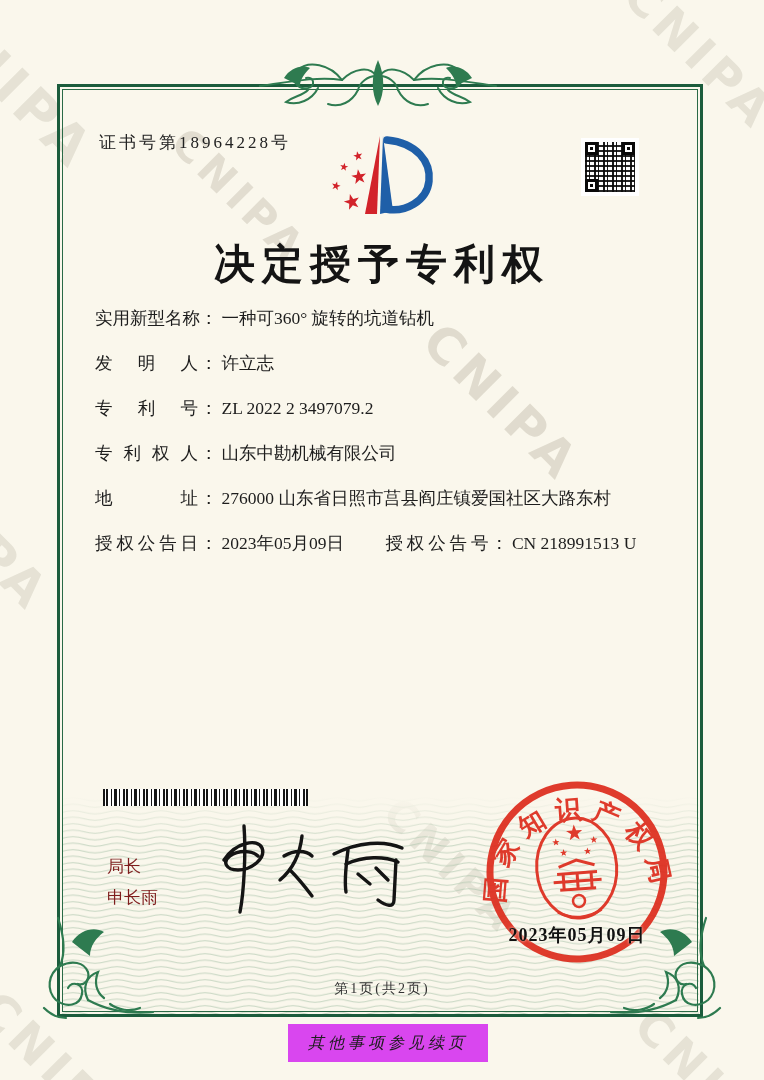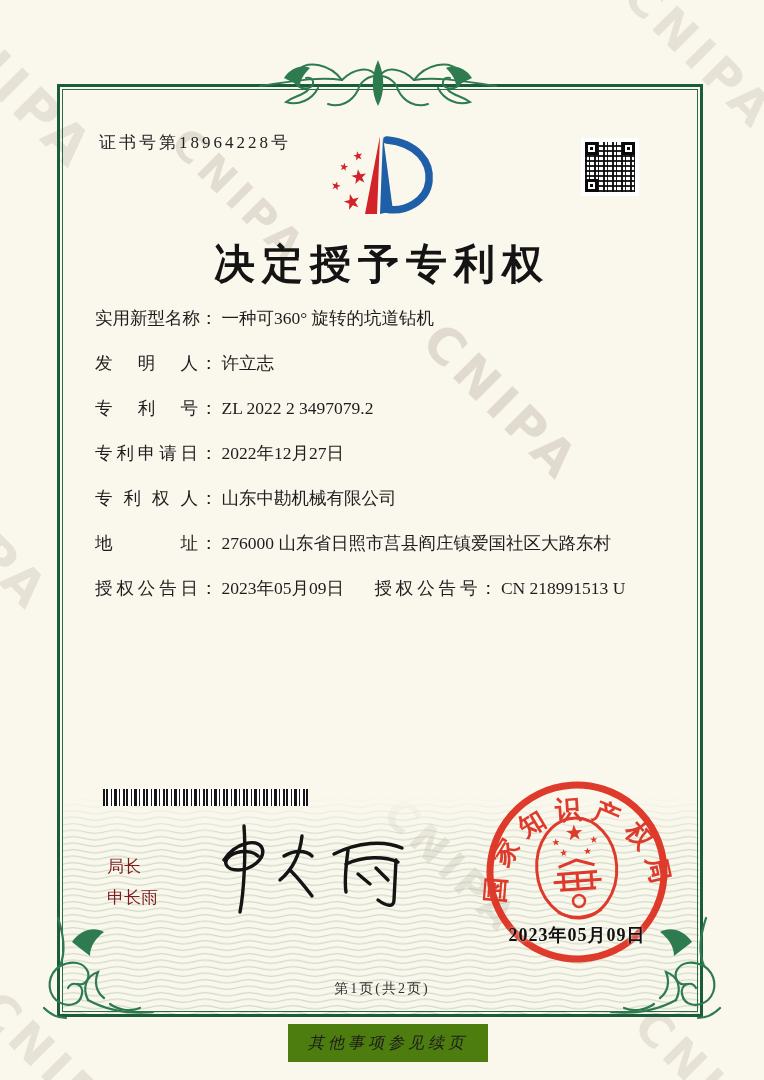--- a/index.html
+++ b/index.html
@@ -217,9 +217,6 @@
     </div>
     <div class="frow">
       <span class="flabel">专利号</span><span class="fcolon">：</span><span class="fvalue">ZL 2022 2 3497079.2</span>
-    </div>
-    <div class="frow">
-      <span class="flabel">专利申请日</span><span class="fcolon">：</span><span class="fvalue">2022年12月27日</span>
     </div>
     <div class="frow">
       <span class="flabel">专利权人</span><span class="fcolon">：</span><span class="fvalue">山东中勘机械有限公司</span>

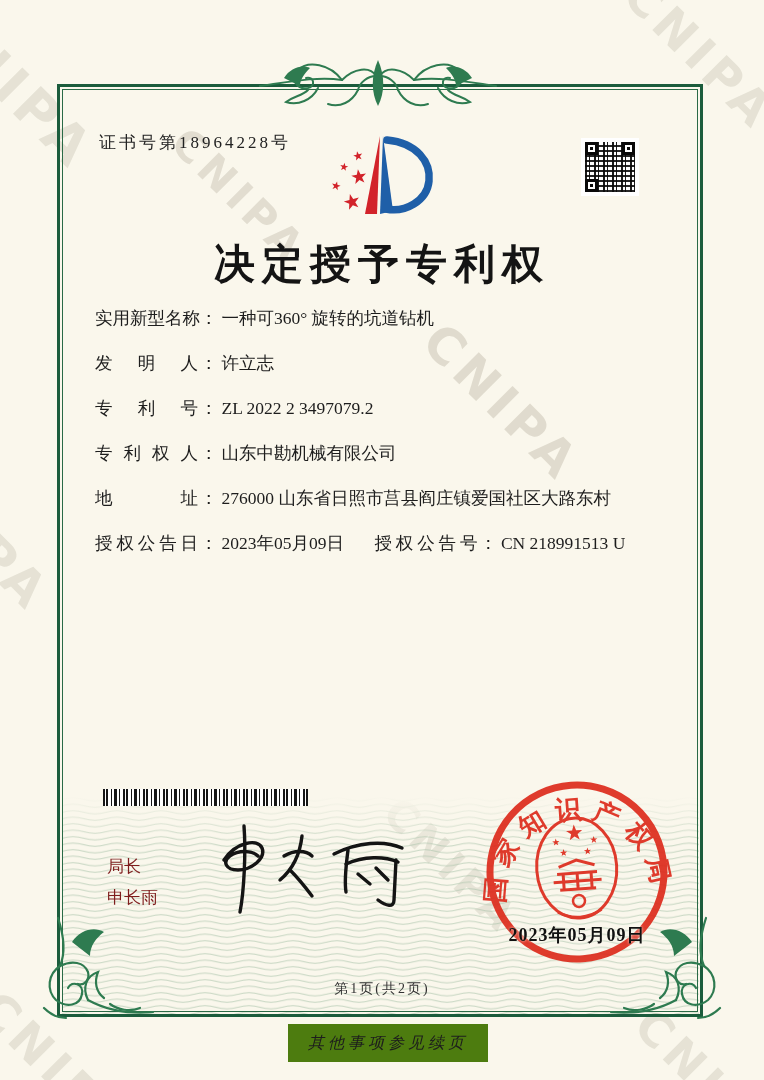--- a/index.html
+++ b/index.html
@@ -71,7 +71,7 @@
     text-align:justify;text-align-last:justify;
   }
   .fcolon{display:inline-block;margin:0 4px 0 2px;}
-  .fgroup2{display:inline-block;margin-left:26px;}
+  .fgroup2{display:inline-block;margin-left:37px;}
   .paras{
     position:absolute;left:86px;top:620px;width:604px;z-index:5;
     font-size:15.5px;line-height:1.82;color:#222;font-style:italic;

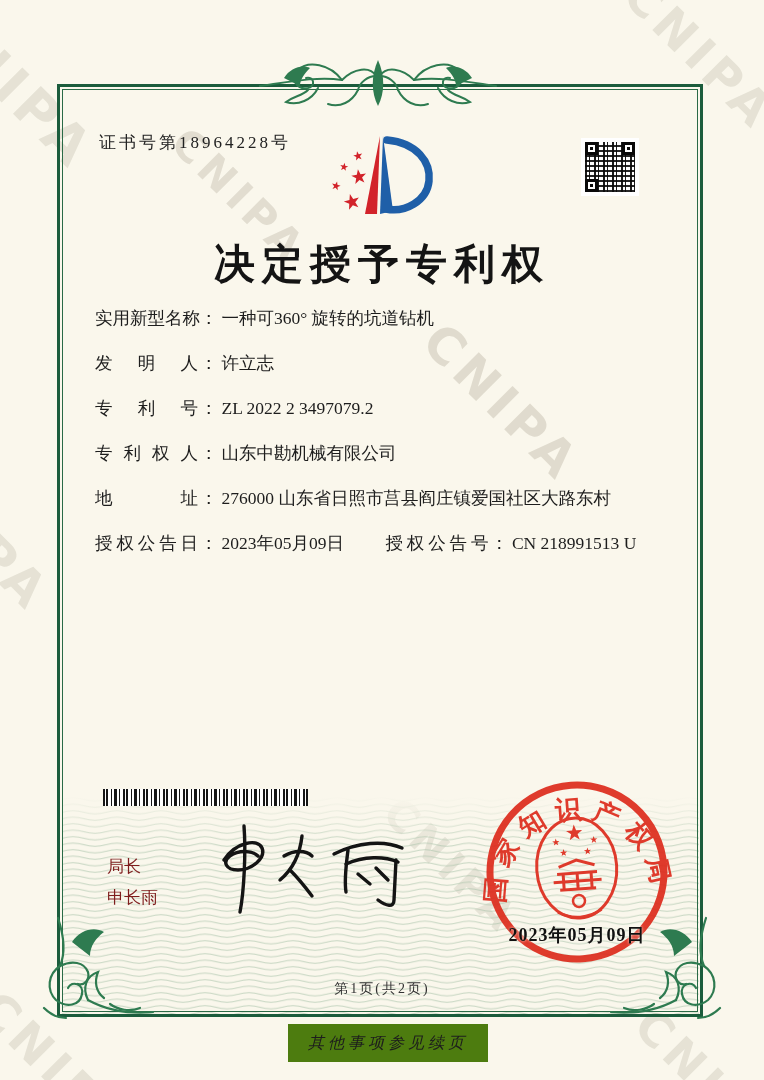--- a/index.html
+++ b/index.html
@@ -104,7 +104,7 @@
   }
   .cont-note{
     position:absolute;left:288px;top:1024px;width:200px;height:38px;z-index:5;
-    background:#4d7c0f;text-align:center;line-height:38px;
+    background:#d946ef;text-align:center;line-height:38px;
     font-size:16px;letter-spacing:4px;color:#1d1d1d;font-style:italic;
   }
 </style>

